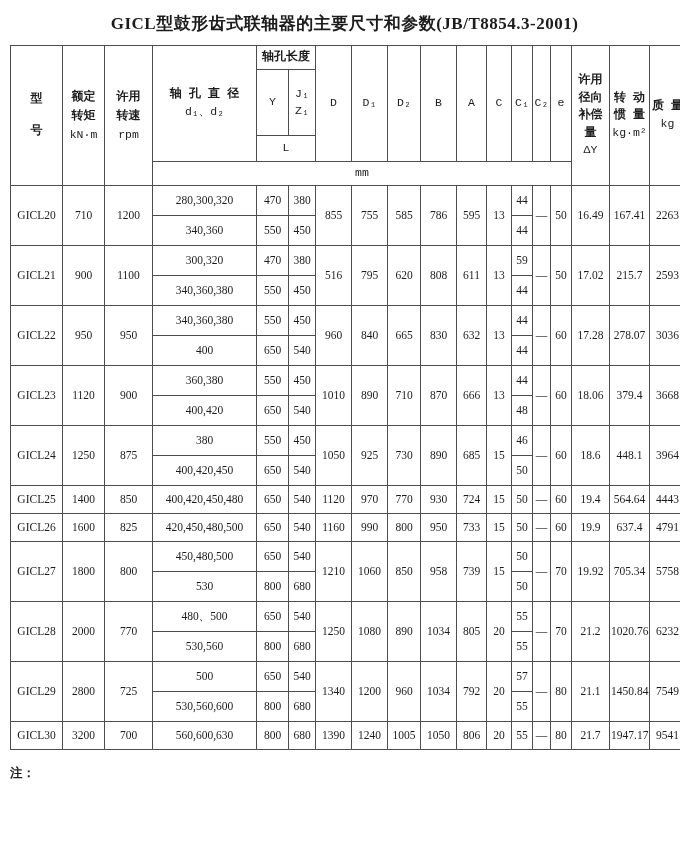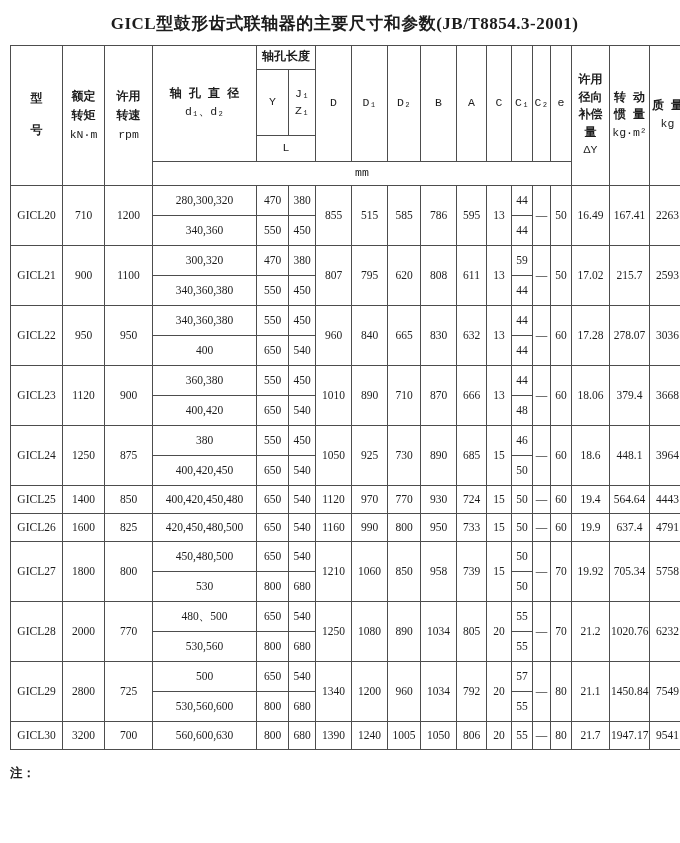--- a/index.html
+++ b/index.html
@@ -165,7 +165,7 @@
           <td>470</td>
           <td>380</td>
           <td rowspan="2">855</td>
-          <td rowspan="2">515</td>
+          <td rowspan="2">755</td>
           <td rowspan="2">585</td>
           <td rowspan="2">786</td>
           <td rowspan="2">595</td>

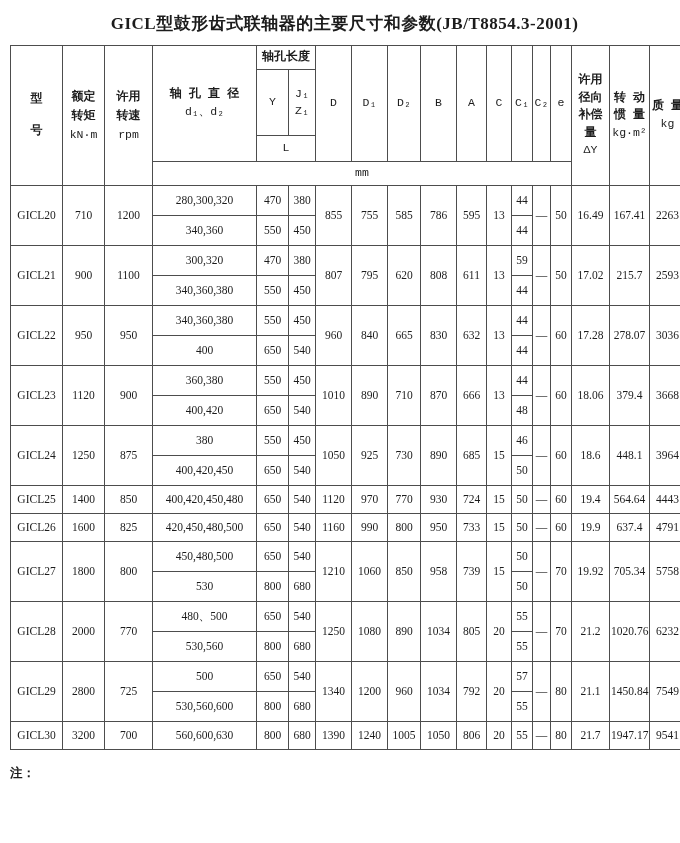--- a/index.html
+++ b/index.html
@@ -190,7 +190,7 @@
           <td>300,320</td>
           <td>470</td>
           <td>380</td>
-          <td rowspan="2">807</td>
+          <td rowspan="2">516</td>
           <td rowspan="2">795</td>
           <td rowspan="2">620</td>
           <td rowspan="2">808</td>

